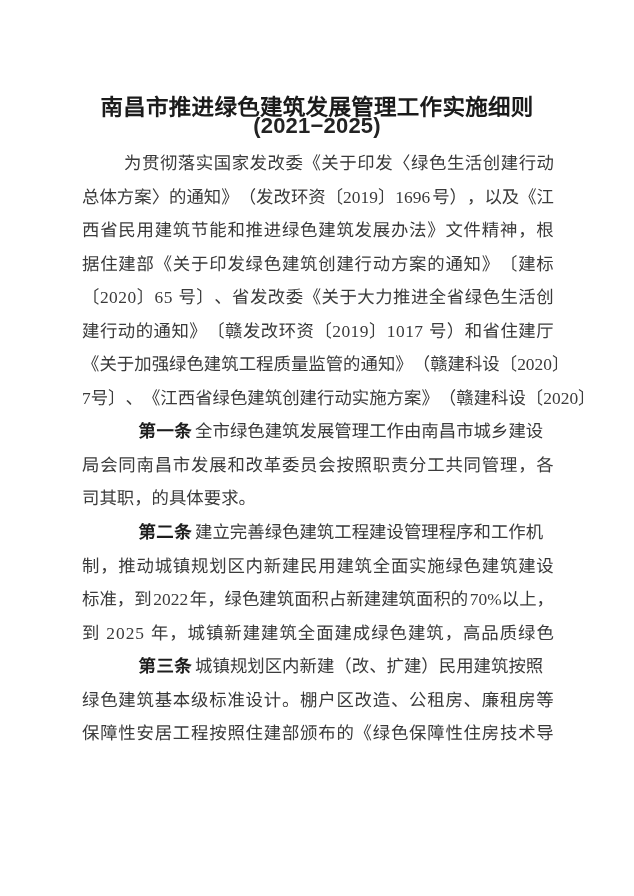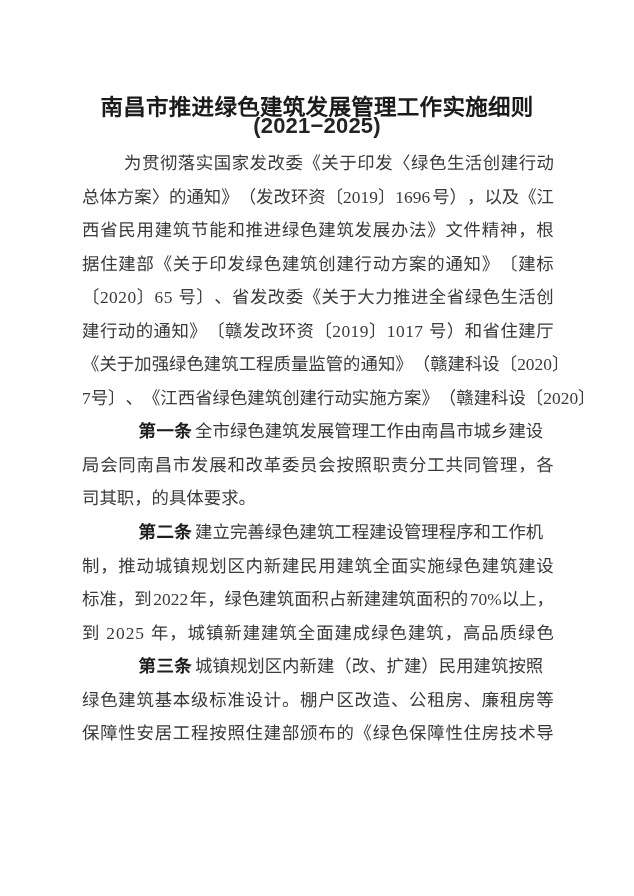--- a/index.html
+++ b/index.html
@@ -427,7 +427,7 @@
       <span>司其职，的具体要求。</span>
     </div>
 
-    <div class="tline just indent" style="width: 430px;">
+    <div class="tline just indent" style="width: 430px; justify-content: flex-end;">
         <span>
 </span>
         <span style="width: 5px;"> </span>

